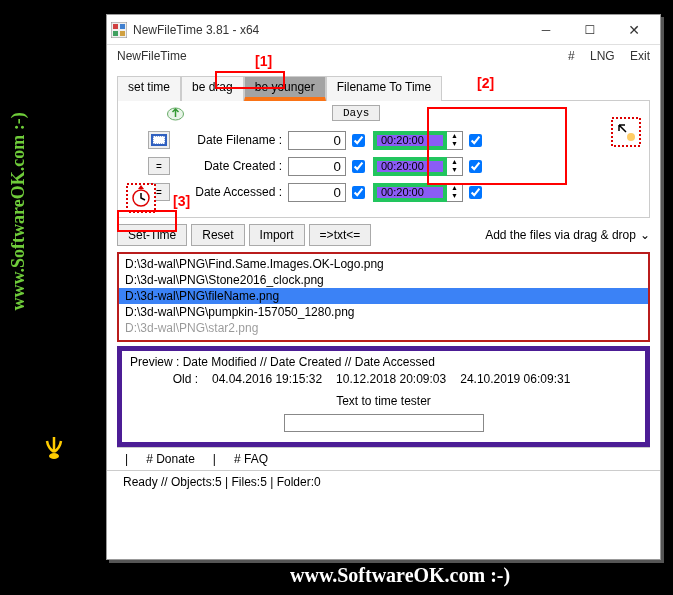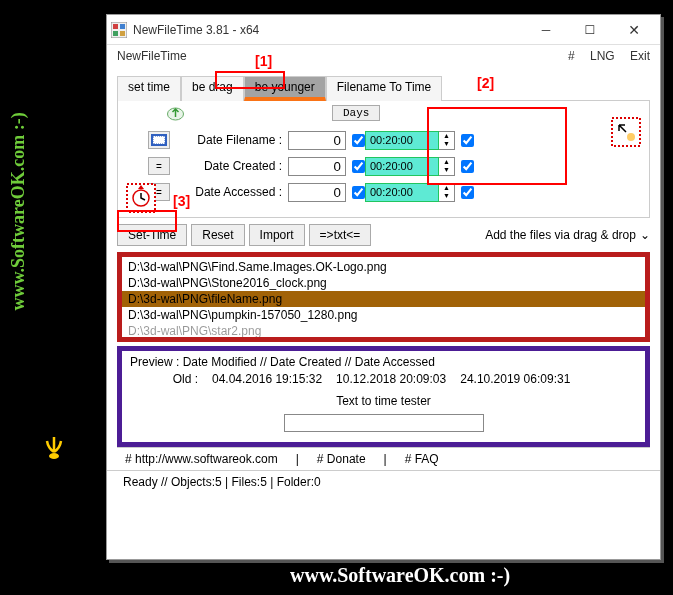--- a/index.html
+++ b/index.html
@@ -34,7 +34,7 @@
 .field-row .lbl { width: 102px; text-align: right; margin-left: 10px; font-size: 12px; }
 .field-row .days-input { width: 58px; border: 1px solid #888; text-align: right; padding: 2px 4px; margin-left: 6px; height: 19px; }
 .field-row .cb { margin-left: 6px; }
-.field-row .time-input { width: 74px; border: 1px solid #22c55e; padding: 2px 4px; height: 19px; background: #5eead4; display:flex; align-items:center; }
+.field-row .time-input { width: 74px; border: 4px solid #22c55e; margin-left: 8px; padding: 2px 4px; height: 19px; background: #8b5cf6; display:flex; align-items:center; }
 .field-row .spin { width: 16px; height: 19px; border: 1px solid #888; border-left: none; display: flex; flex-direction: column; }
 .field-row .spin div { flex:1; font-size: 7px; text-align:center; line-height:8px; }
 .days-label { position: absolute; left: 214px; top: 4px; border: 1px solid #aaa; background: #efefef; padding: 1px 10px; font-size: 11px; font-family: Liberation Mono, monospace; }

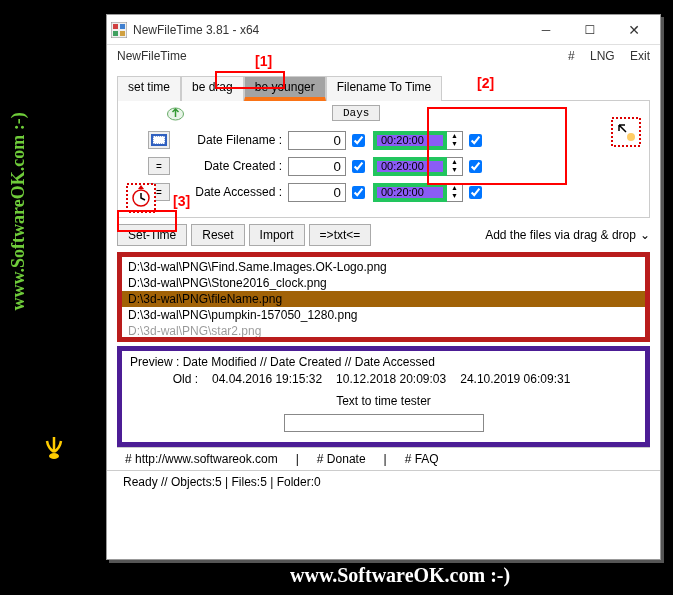--- a/index.html
+++ b/index.html
@@ -48,7 +48,7 @@
 .btnrow .btn { border: 1px solid #aaa; background: #efefef; padding: 3px 10px; font-size: 12px; }
 .btnrow .right-link { margin-left: auto; font-size: 12px; display:flex; align-items:center; gap:4px; }
 
-.file-list { border: 5px solid #b91c1c; margin-top: 6px; height: 90px; overflow: hidden; font-size: 12px; padding: 2px 0; }
+.file-list { border: 2px solid #b91c1c; margin-top: 6px; height: 90px; overflow: hidden; font-size: 12px; padding: 2px 0; }
 .file-list .item { padding: 1px 6px; }
 .file-list .item.sel { background: #a16207; }
 

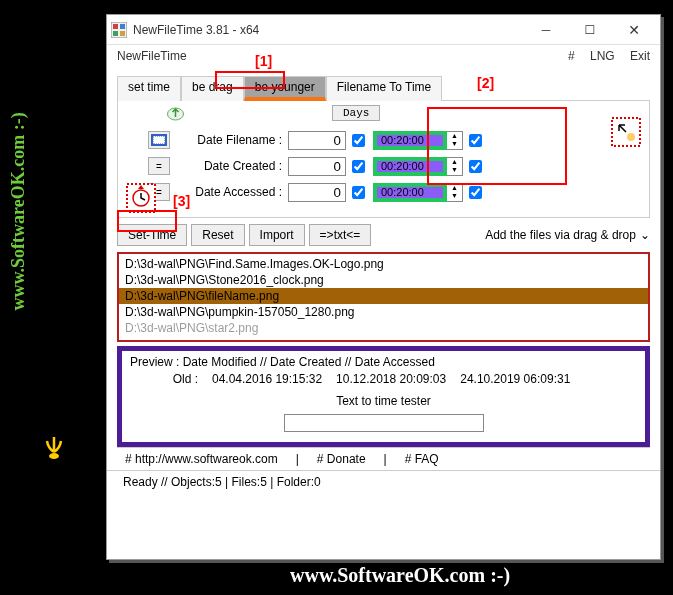--- a/index.html
+++ b/index.html
@@ -50,7 +50,7 @@
 
 .file-list { border: 2px solid #b91c1c; margin-top: 6px; height: 90px; overflow: hidden; font-size: 12px; padding: 2px 0; }
 .file-list .item { padding: 1px 6px; }
-.file-list .item.sel { background: #a16207; }
+.file-list .item.sel { background: #3b82f6; }
 
 .preview { border: 5px solid #4c1d95; margin-top: 4px; padding: 4px 8px; font-size: 12px; }
 .preview .hdr { margin-bottom: 3px; }

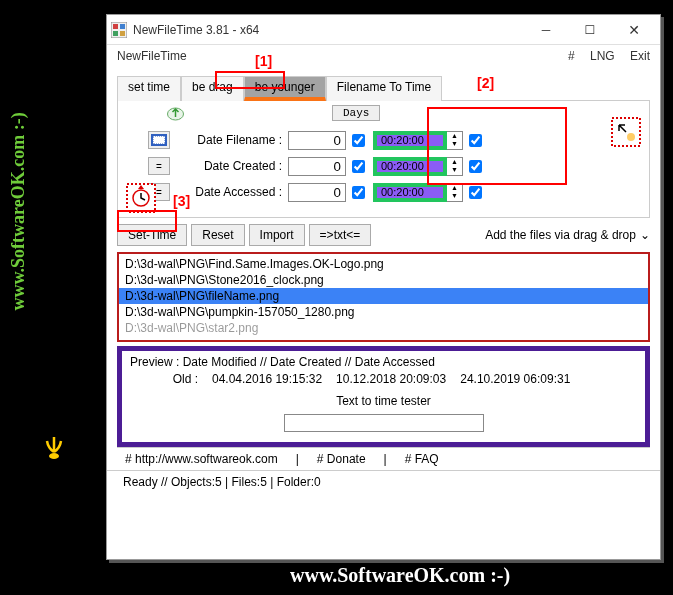--- a/index.html
+++ b/index.html
@@ -221,7 +221,6 @@
     </div>
 
     <div class="links">
-      <span># http://www.softwareok.com</span>
       <span>|</span>
       <span># Donate</span>
       <span>|</span>

